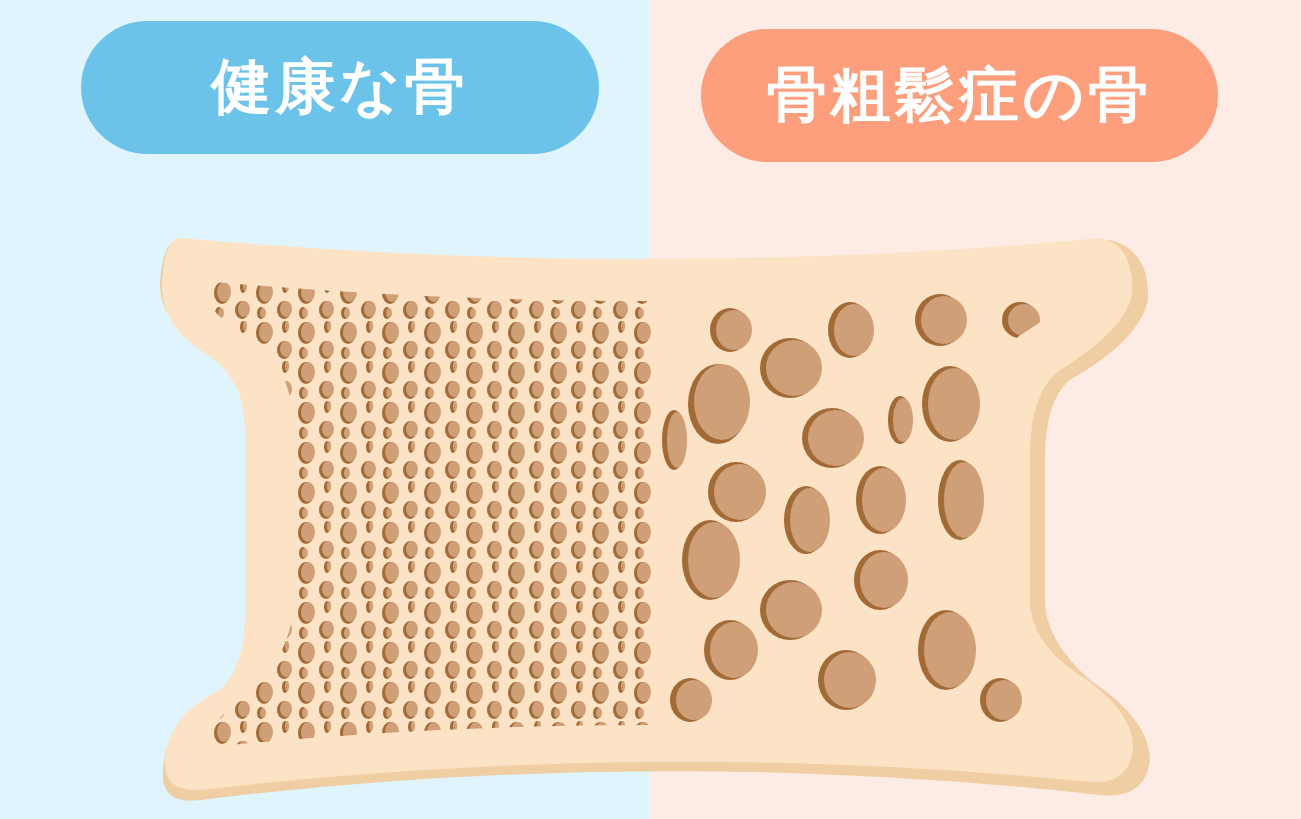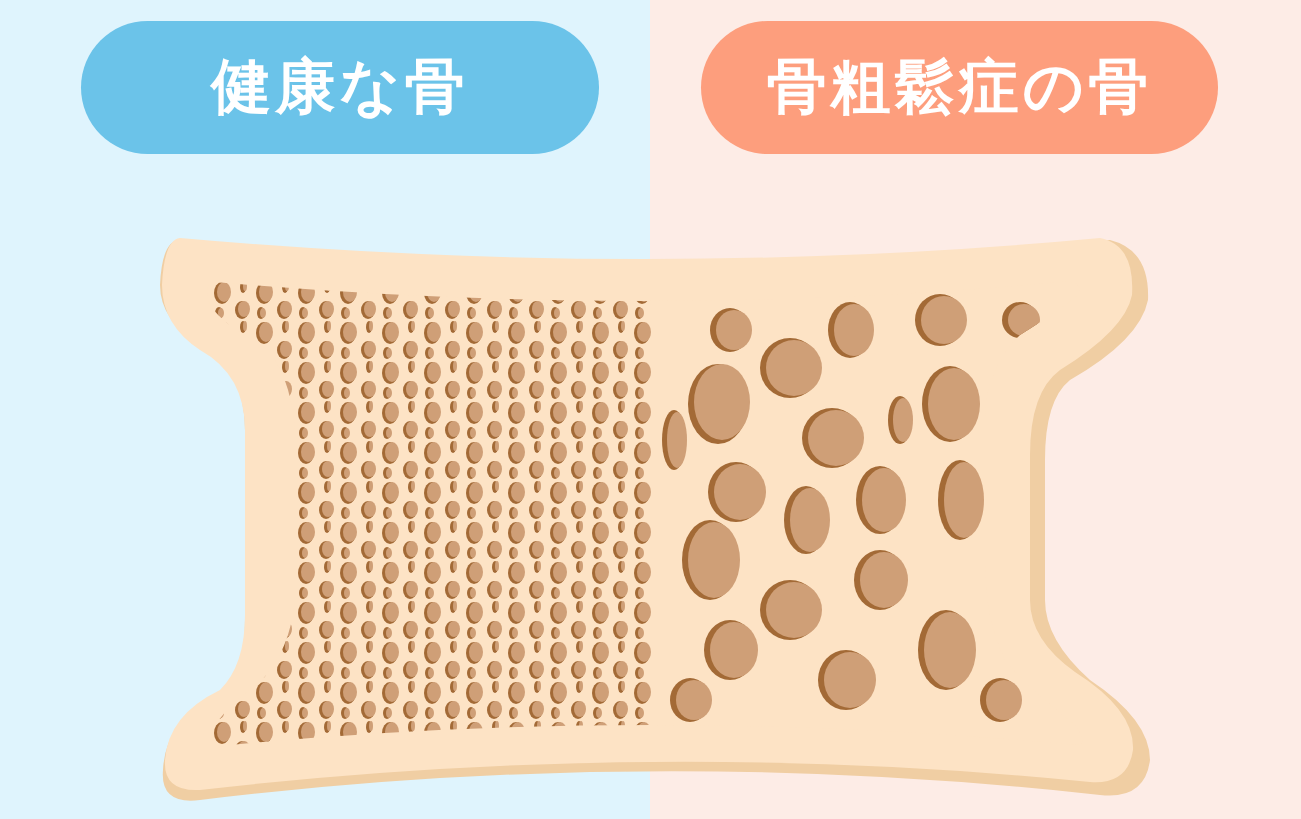--- a/index.html
+++ b/index.html
@@ -8,7 +8,7 @@
   .bg-right { position:absolute; left:650px; top:0; width:651px; height:819px; }
   .pill { position:absolute; top:21px; height:133px; border-radius:67px; display:flex; align-items:center; justify-content:center; color:#fff; font-weight:bold; font-size:60px; letter-spacing:4px; }
   .pill-left { left:81px; width:518px; }
-  .pill-right { left:701px; width:517px; }
+  .pill-right { left:701px; width:517px;margin-top:8px; }
   svg.bone { position:absolute; left:0; top:0; }
 </style>
 </head>

